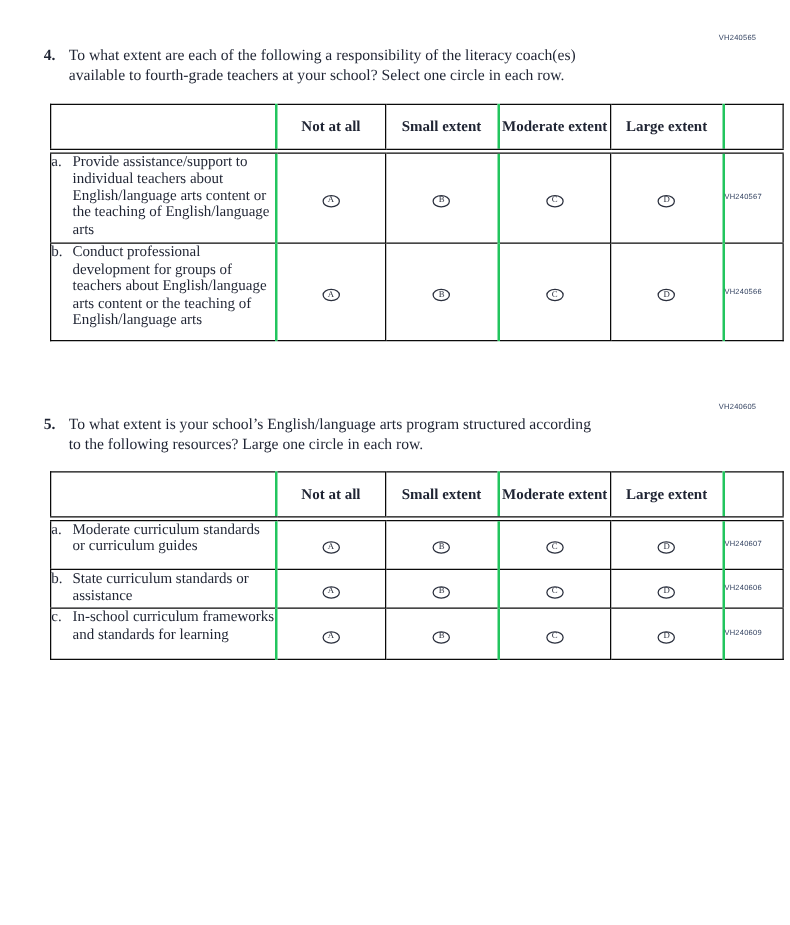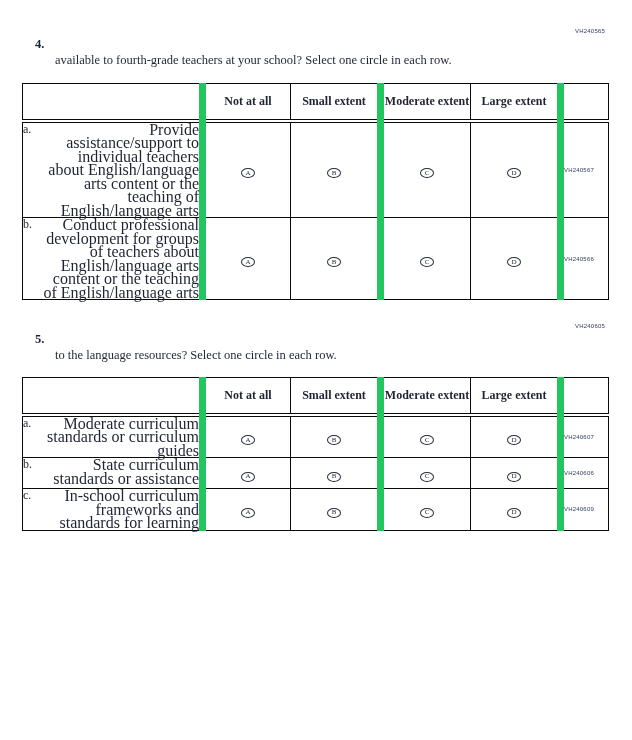--- a/index.html
+++ b/index.html
@@ -138,7 +138,7 @@
 
   <div class="question" id="question-4">
     <span class="q-number">4.</span>
-    <span class="q-text"><br>
+    <span class="q-text"><span>To what extent are each of the following a responsibility of the literacy coach(es)</span><br>
       <span>available to fourth-grade teachers at your school? Select </span><span class="bold">one</span><span> circle in each row.</span></span>
   </div>
 

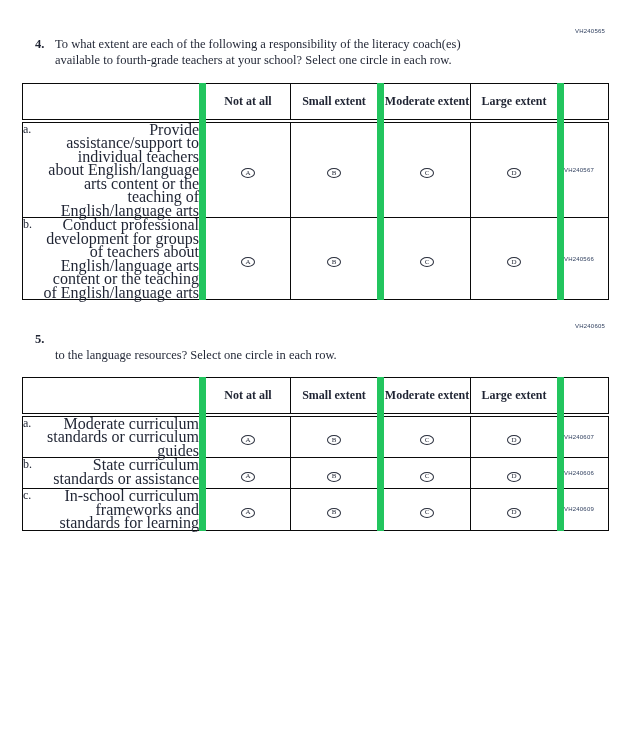--- a/index.html
+++ b/index.html
@@ -47,7 +47,7 @@
   
   table.q-table {
     position: absolute;
-    left: 22px;
+    left: 40px;
     width: 586px;
     border-collapse: collapse;
     table-layout: fixed;

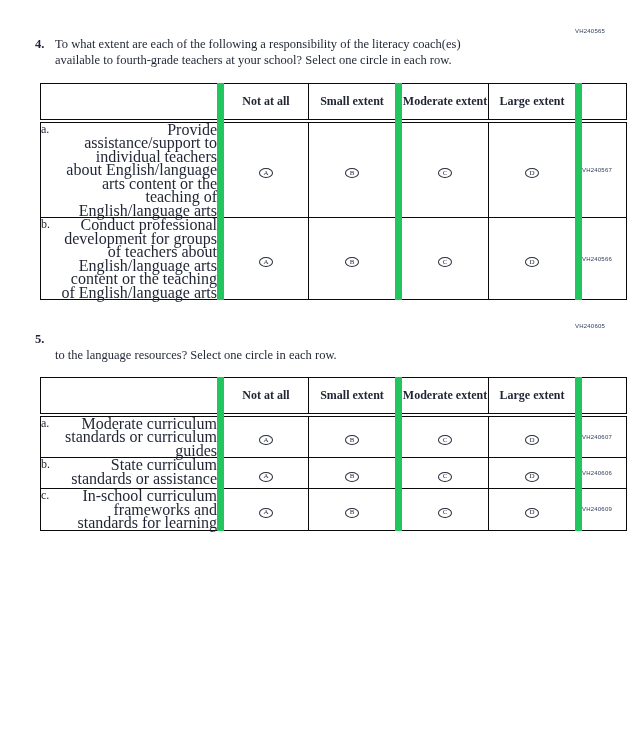--- a/index.html
+++ b/index.html
@@ -54,7 +54,7 @@
     border: 1.5px solid #0a0a0a;
   }
   table.q-table th, table.q-table td { padding: 0; }
-  .v-thick { border-right: 7px solid #22c55e; }
+  .v-thick { border-right: 2px solid #22c55e; }
   .v-thin  { border-right: 1px solid #0a0a0a; }
   thead tr { height: 37px; }
   thead th {

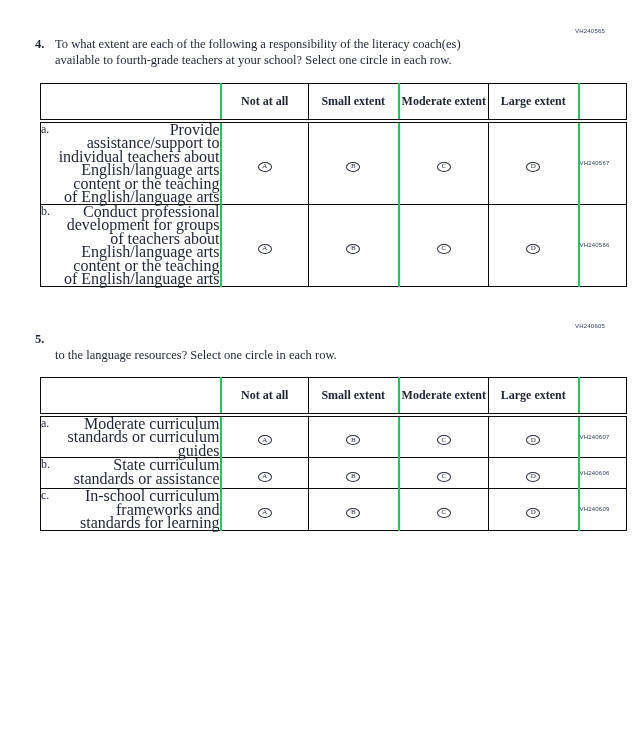--- a/index.html
+++ b/index.html
@@ -79,9 +79,8 @@
     flex-shrink: 0;
   }
   .row-label {
-    font-size: 16px;
+    font-size: 12px;
     line-height: 13.5px;
-    text-align: right;
   }
   td.opt-cell {
     text-align: center;

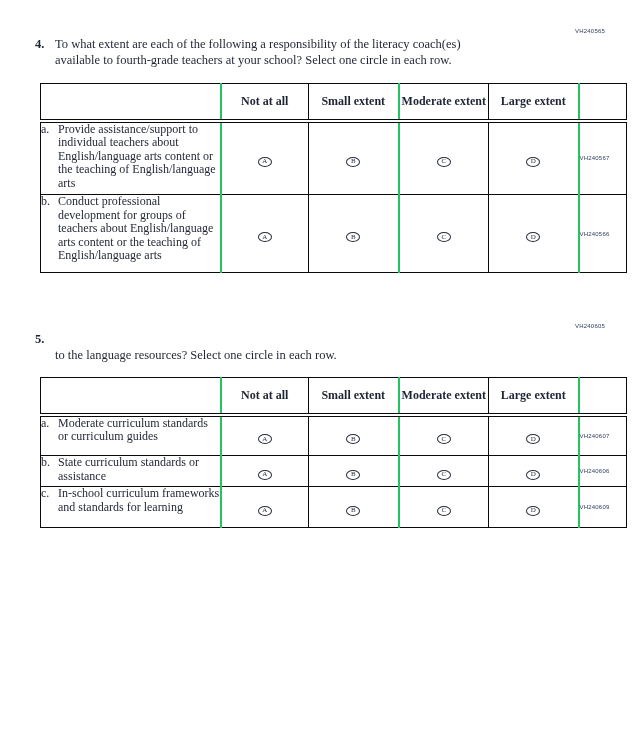--- a/index.html
+++ b/index.html
@@ -226,7 +226,7 @@
 
   <div class="question" id="question-5">
     <span class="q-number">5.</span>
-    <span class="q-text"><br>
+    <span class="q-text"><span>To what extent is your school’s English/language arts program structured according</span><br>
       <span>to the language resources? Select </span><span class="bold">one</span><span> circle in each row.</span></span>
   </div>
 

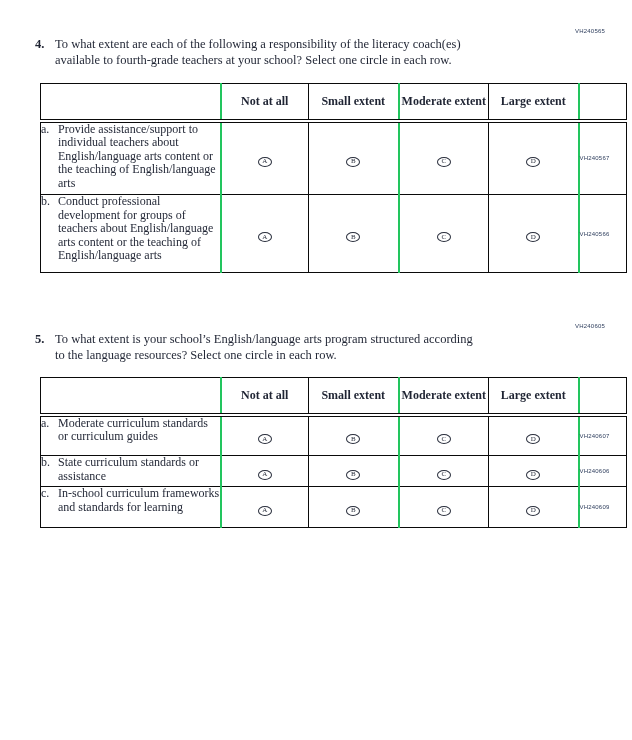--- a/index.html
+++ b/index.html
@@ -227,7 +227,7 @@
   <div class="question" id="question-5">
     <span class="q-number">5.</span>
     <span class="q-text"><span>To what extent is your school’s English/language arts program structured according</span><br>
-      <span>to the language resources? Select </span><span class="bold">one</span><span> circle in each row.</span></span>
+      <span>to the following resources? Large </span><span class="bold">one</span><span> circle in each row.</span></span>
   </div>
 
   <table class="q-table" id="table-q5">

